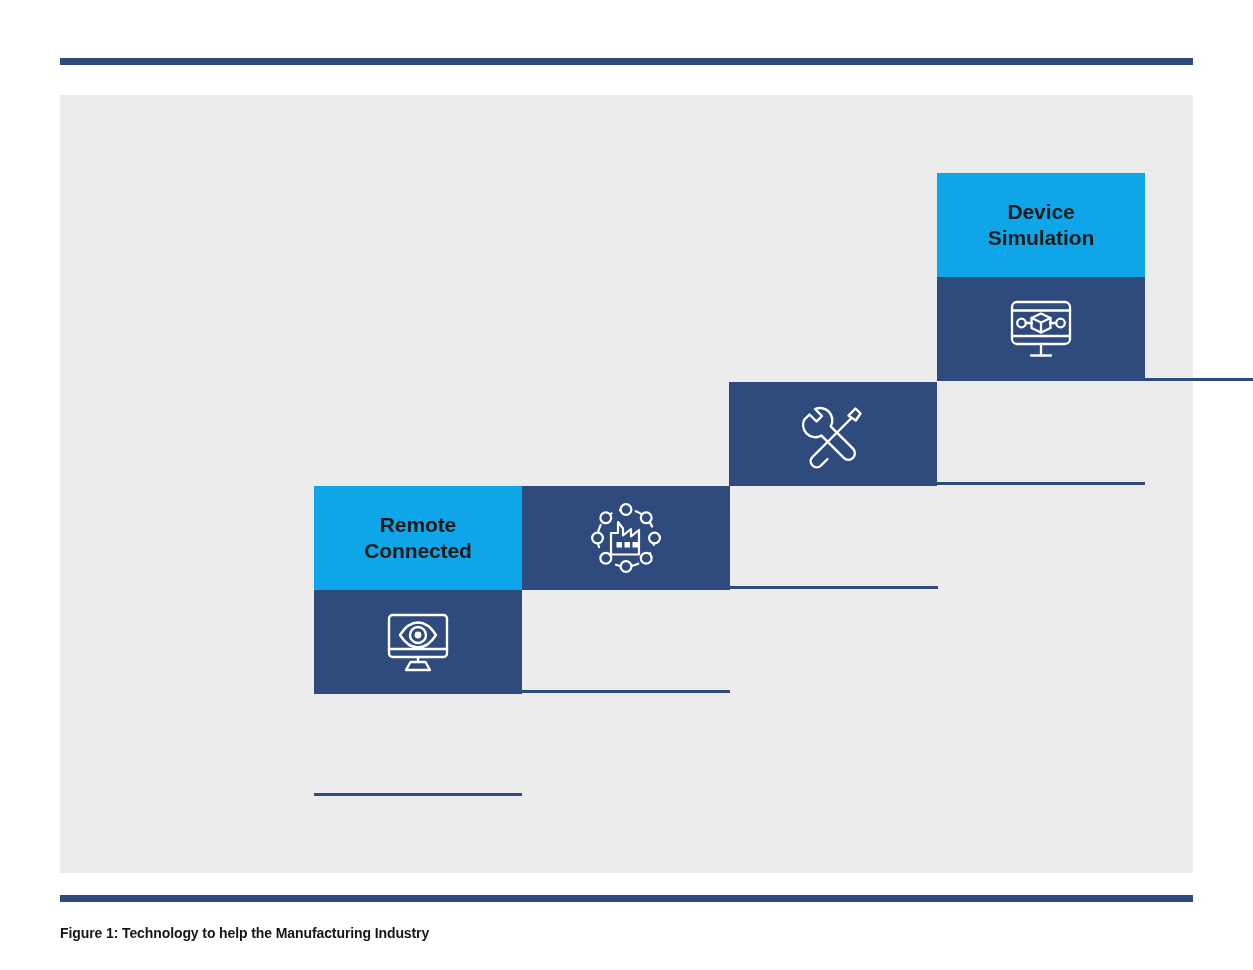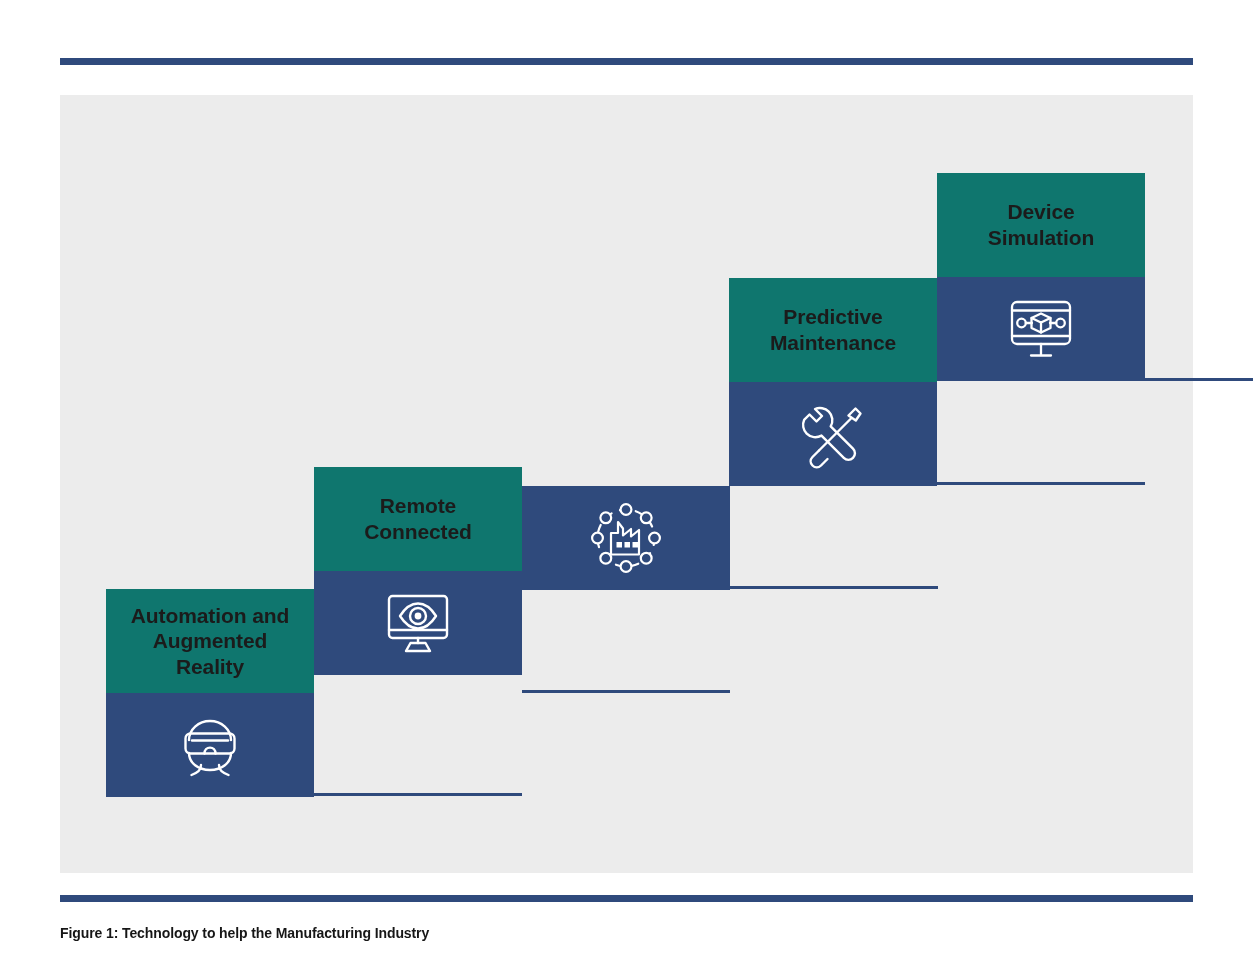--- a/index.html
+++ b/index.html
@@ -52,7 +52,7 @@
     top: 0;
     width: 208px;
     height: 104px;
-    background: #0f766e;
+    background: #0ea5e9;
     display: flex;
     align-items: center;
     justify-content: center;

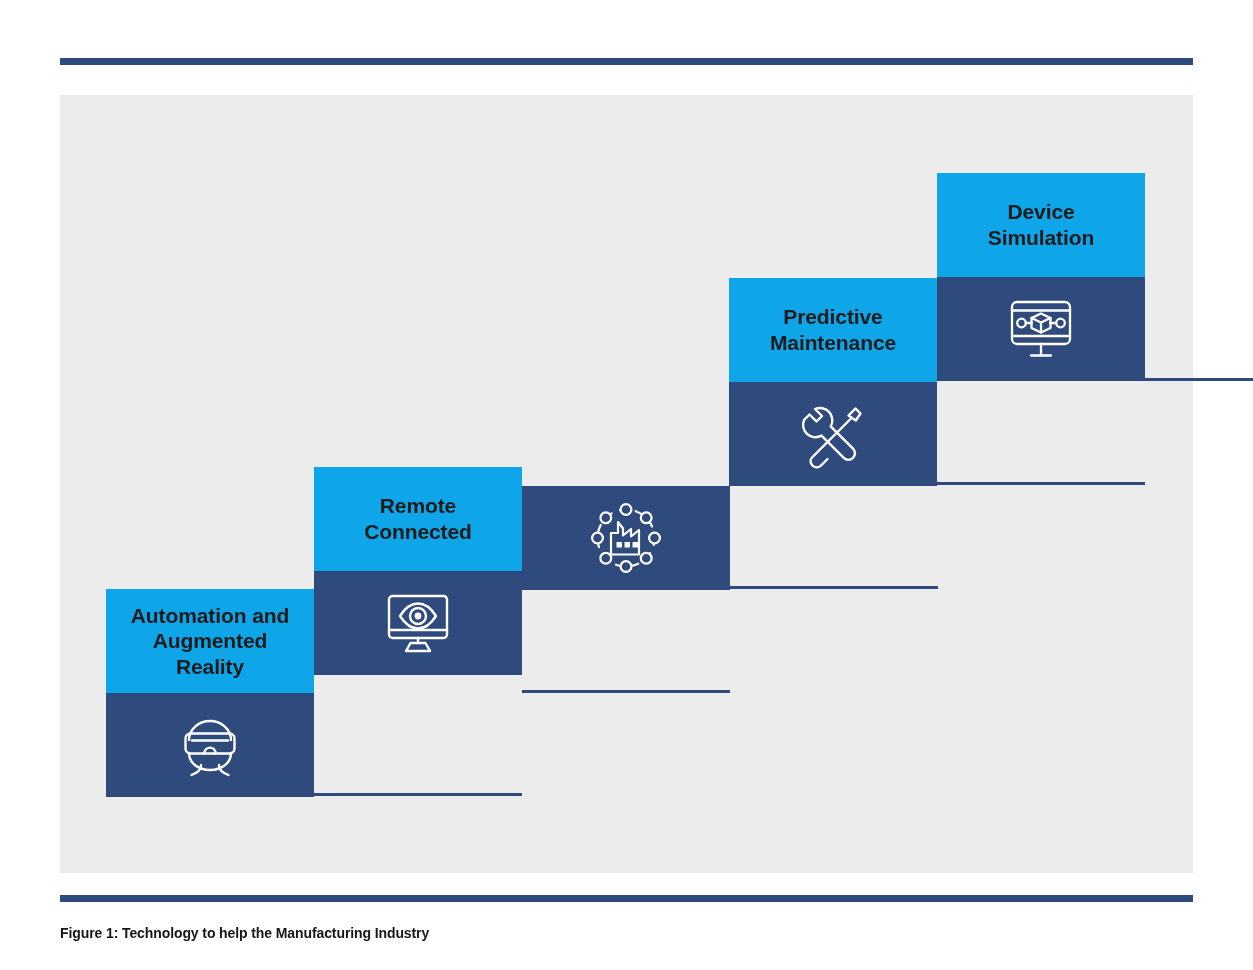--- a/index.html
+++ b/index.html
@@ -184,12 +184,6 @@
     </div>
 
     <div class="stair-col" style="left:669px; top:183px; height:208px;">
-      <div class="label-block">
-        <div class="label-text">
-          <span>Predictive</span><br>
-          <span>Maintenance</span>
-        </div>
-      </div>
       <div class="icon-block">
         <span>
           <svg width="72" height="72" viewBox="0 0 72 72" fill="none" stroke="#ffffff" stroke-width="2.4" stroke-linecap="round" stroke-linejoin="round">

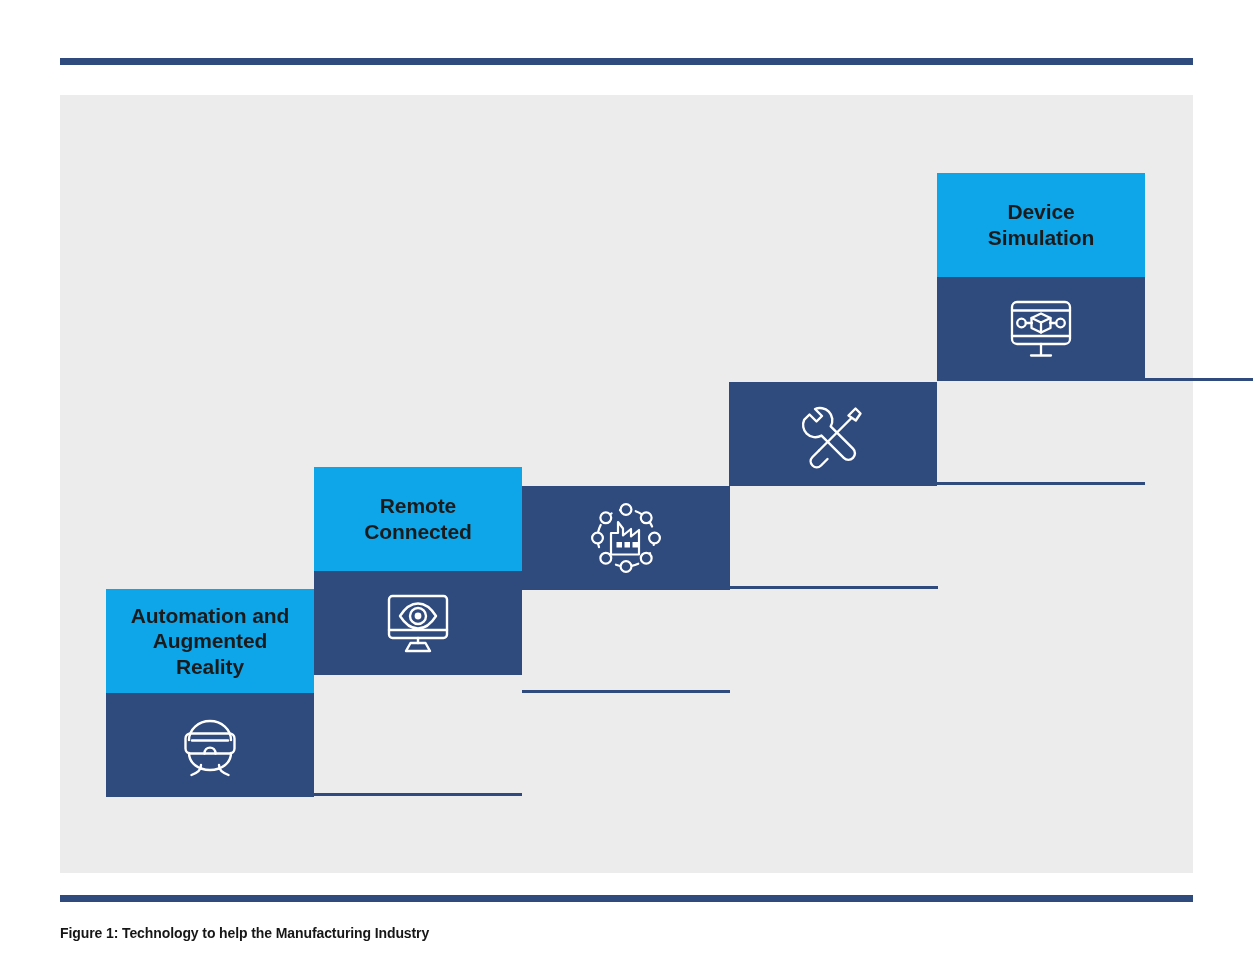--- a/index.html
+++ b/index.html
@@ -139,7 +139,7 @@
       </div>
     </div>
 
-    <div class="stair-col" style="left:254px; top:372px; height:244px;border-radius:32px;">
+    <div class="stair-col" style="left:254px; top:391px; height:244px;border-radius:32px;">
       <div class="label-block">
         <div class="label-text">
           <span>Remote</span><br>

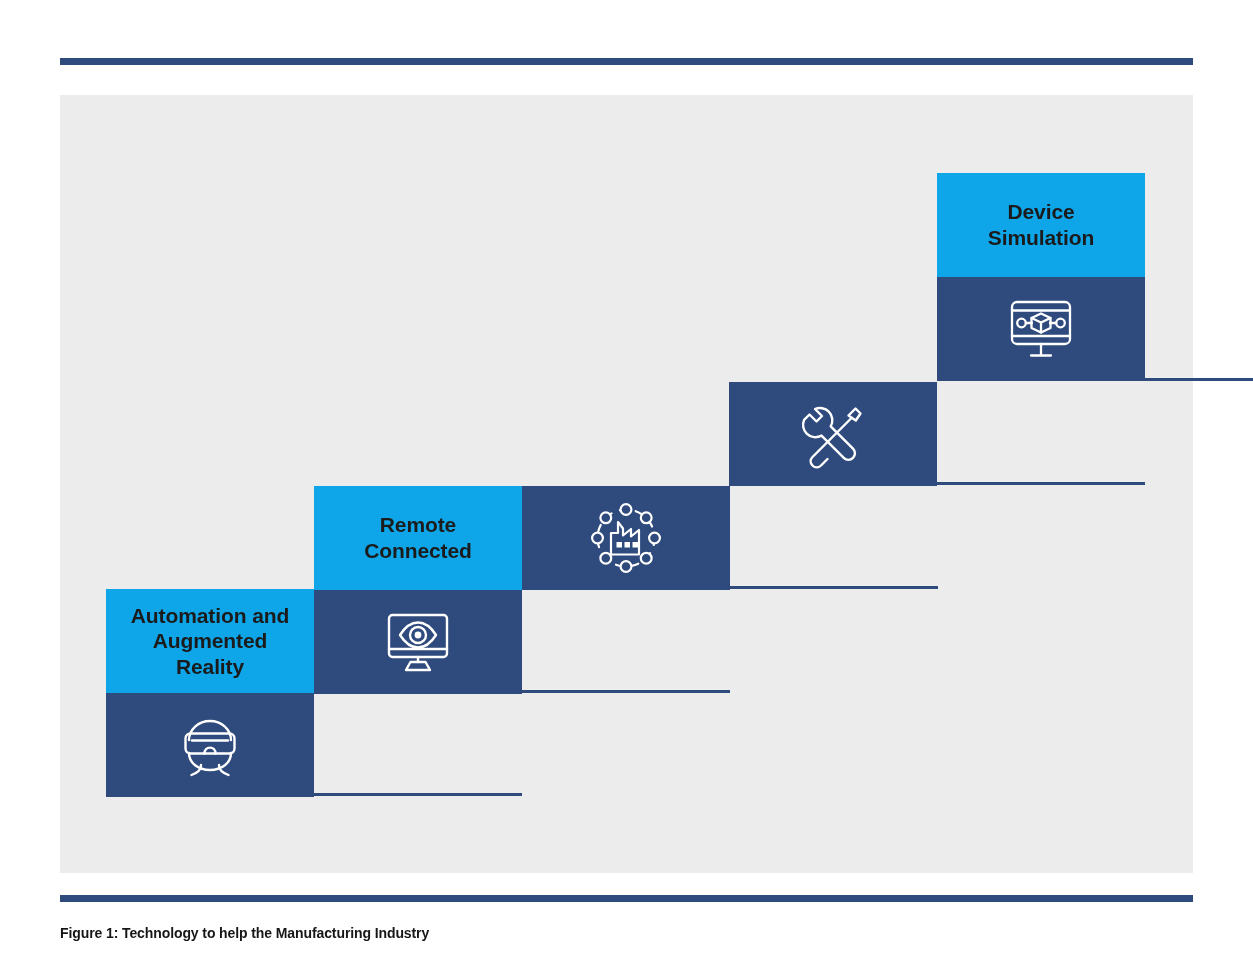--- a/index.html
+++ b/index.html
@@ -116,28 +116,6 @@
     <div class="connector" style="left:877px; top:387px; width:208px;"></div>
     <div class="connector" style="left:1085px; top:283px; width:208px;"></div>
 
-    <div class="stair-col" style="left:46px; top:494px; height:208px;">
-      <div class="label-block">
-        <div class="label-text">
-          <span>Automation and</span><br>
-          <span>Augmented</span><br>
-          <span>Reality</span>
-        </div>
-      </div>
-      <div class="icon-block">
-        <span>
-          <svg width="74" height="74" viewBox="0 0 74 74" fill="none" stroke="#ffffff" stroke-width="2.4" stroke-linecap="round" stroke-linejoin="round">
-            <path d="M16 32 C16 21.5 25.4 13 37 13 C48.6 13 58 21.5 58 32"></path>
-            <path d="M16 45 C16 55 25.4 62 37 62 C48.6 62 58 55 58 45"></path>
-            <rect x="12.5" y="25.5" width="49" height="20" rx="5"></rect>
-            <line x1="19" y1="32.5" x2="55" y2="32.5"></line>
-            <path d="M31.5 45.5 C31.5 41.8 34 39.6 37 39.6 C40 39.6 42.5 41.8 42.5 45.5"></path>
-            <path d="M28 57 C28 62.5 24.5 64.5 18.5 67"></path>
-            <path d="M46 57 C46 62.5 49.5 64.5 55.5 67"></path>
-          </svg>
-        </span>
-      </div>
-    </div>
 
     <div class="stair-col" style="left:254px; top:391px; height:244px;border-radius:32px;">
       <div class="label-block">

